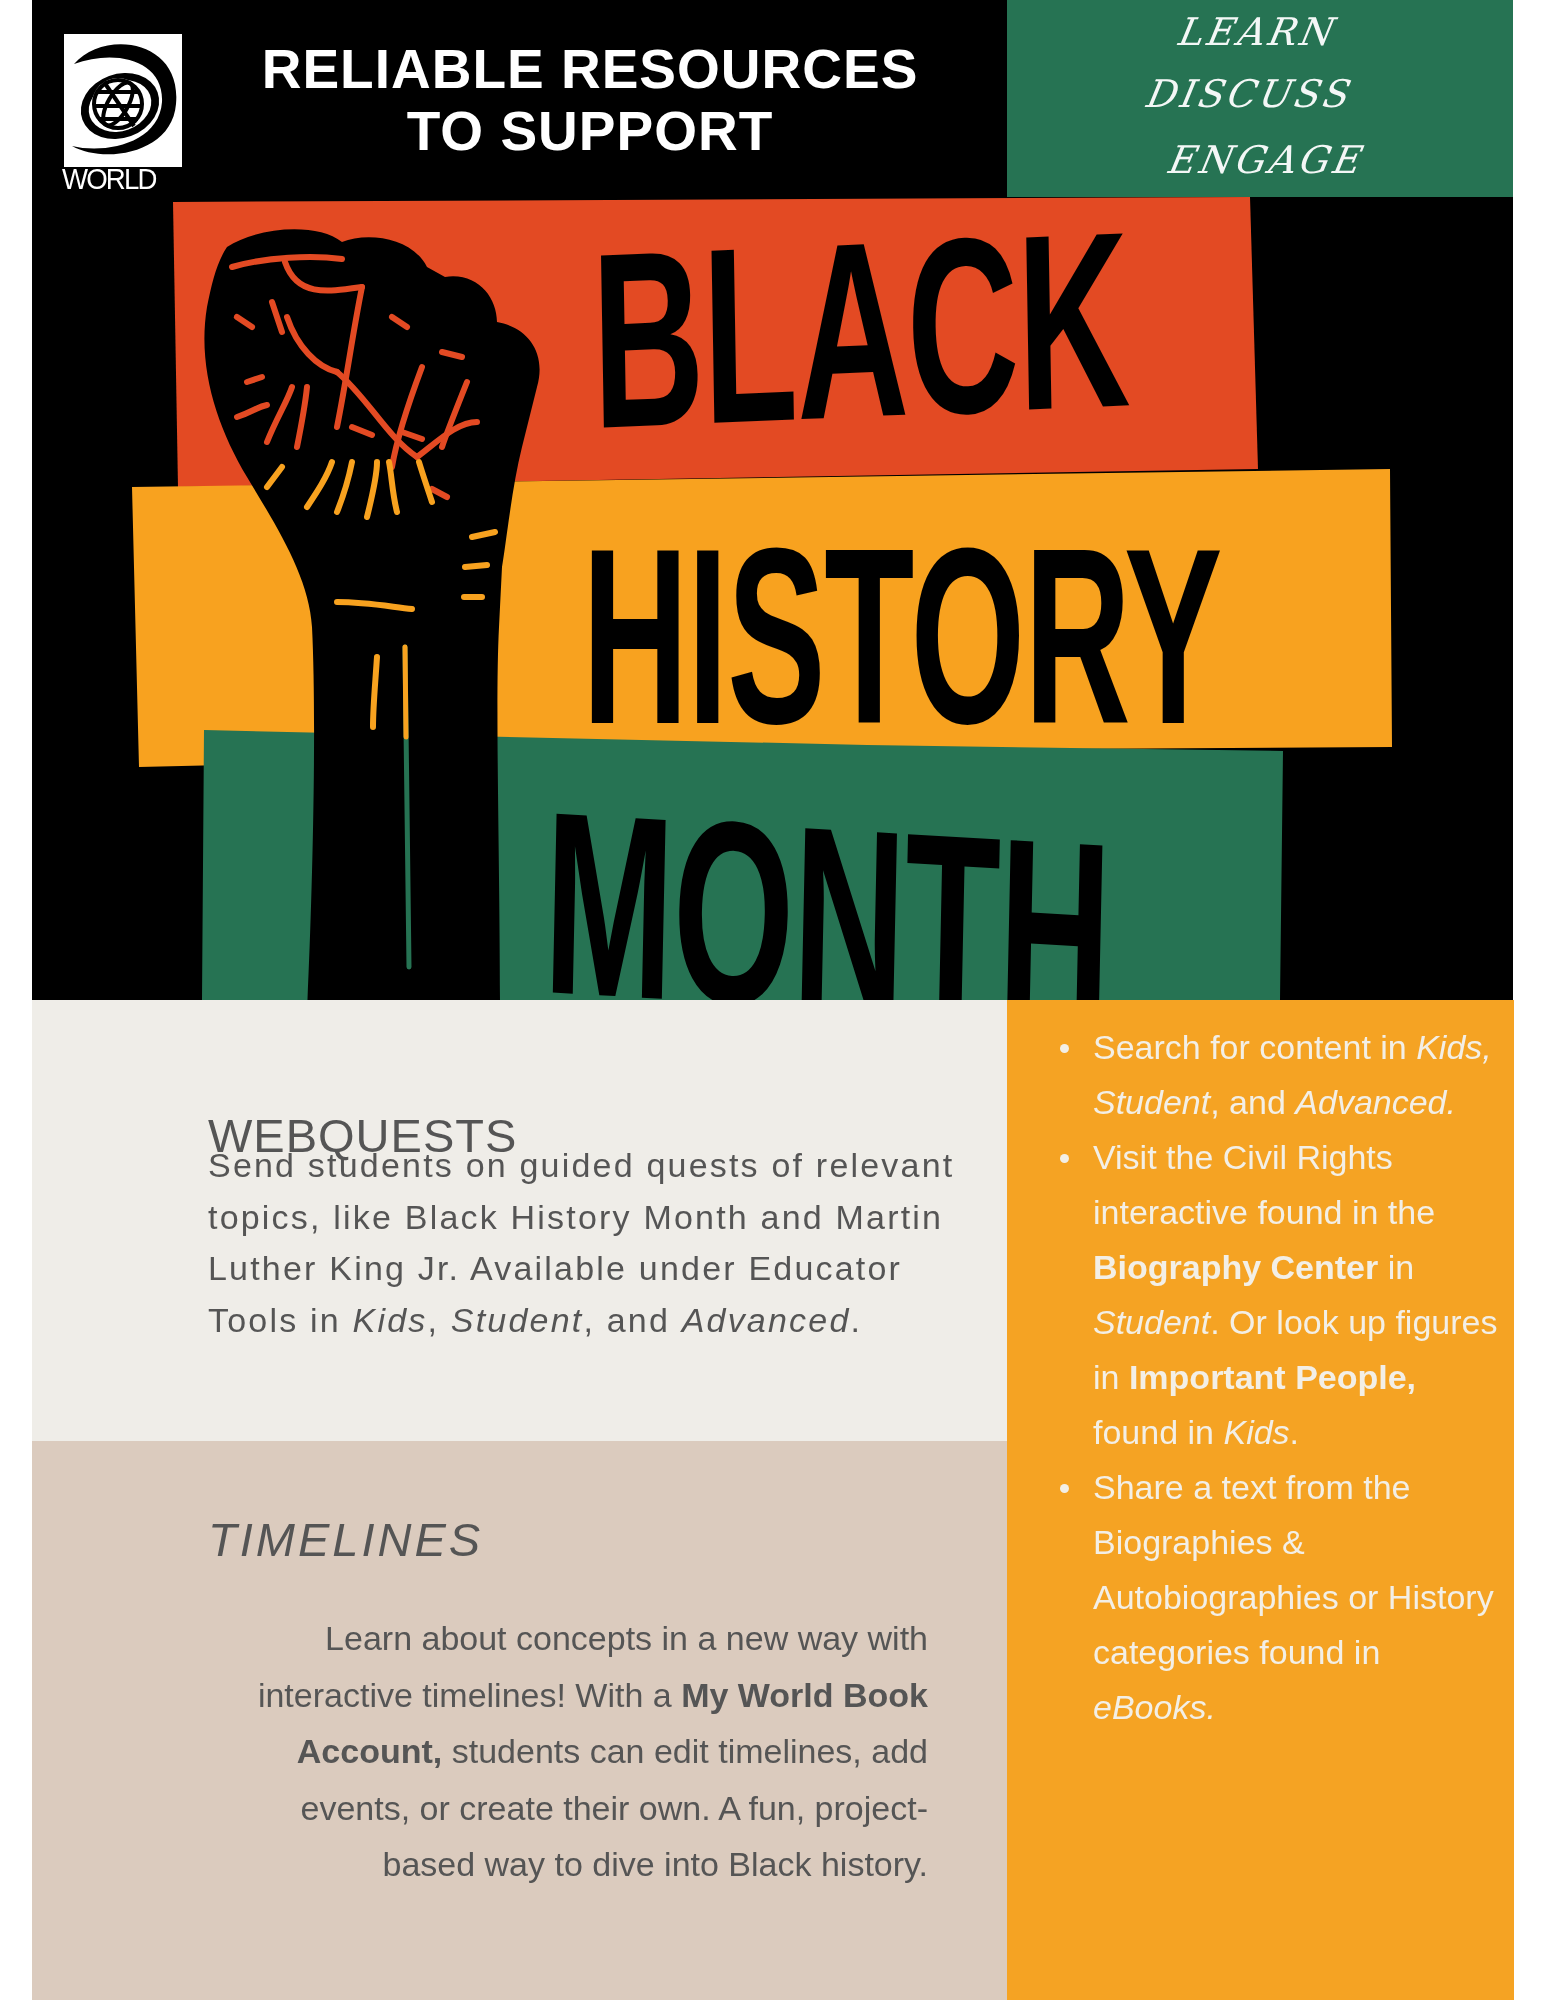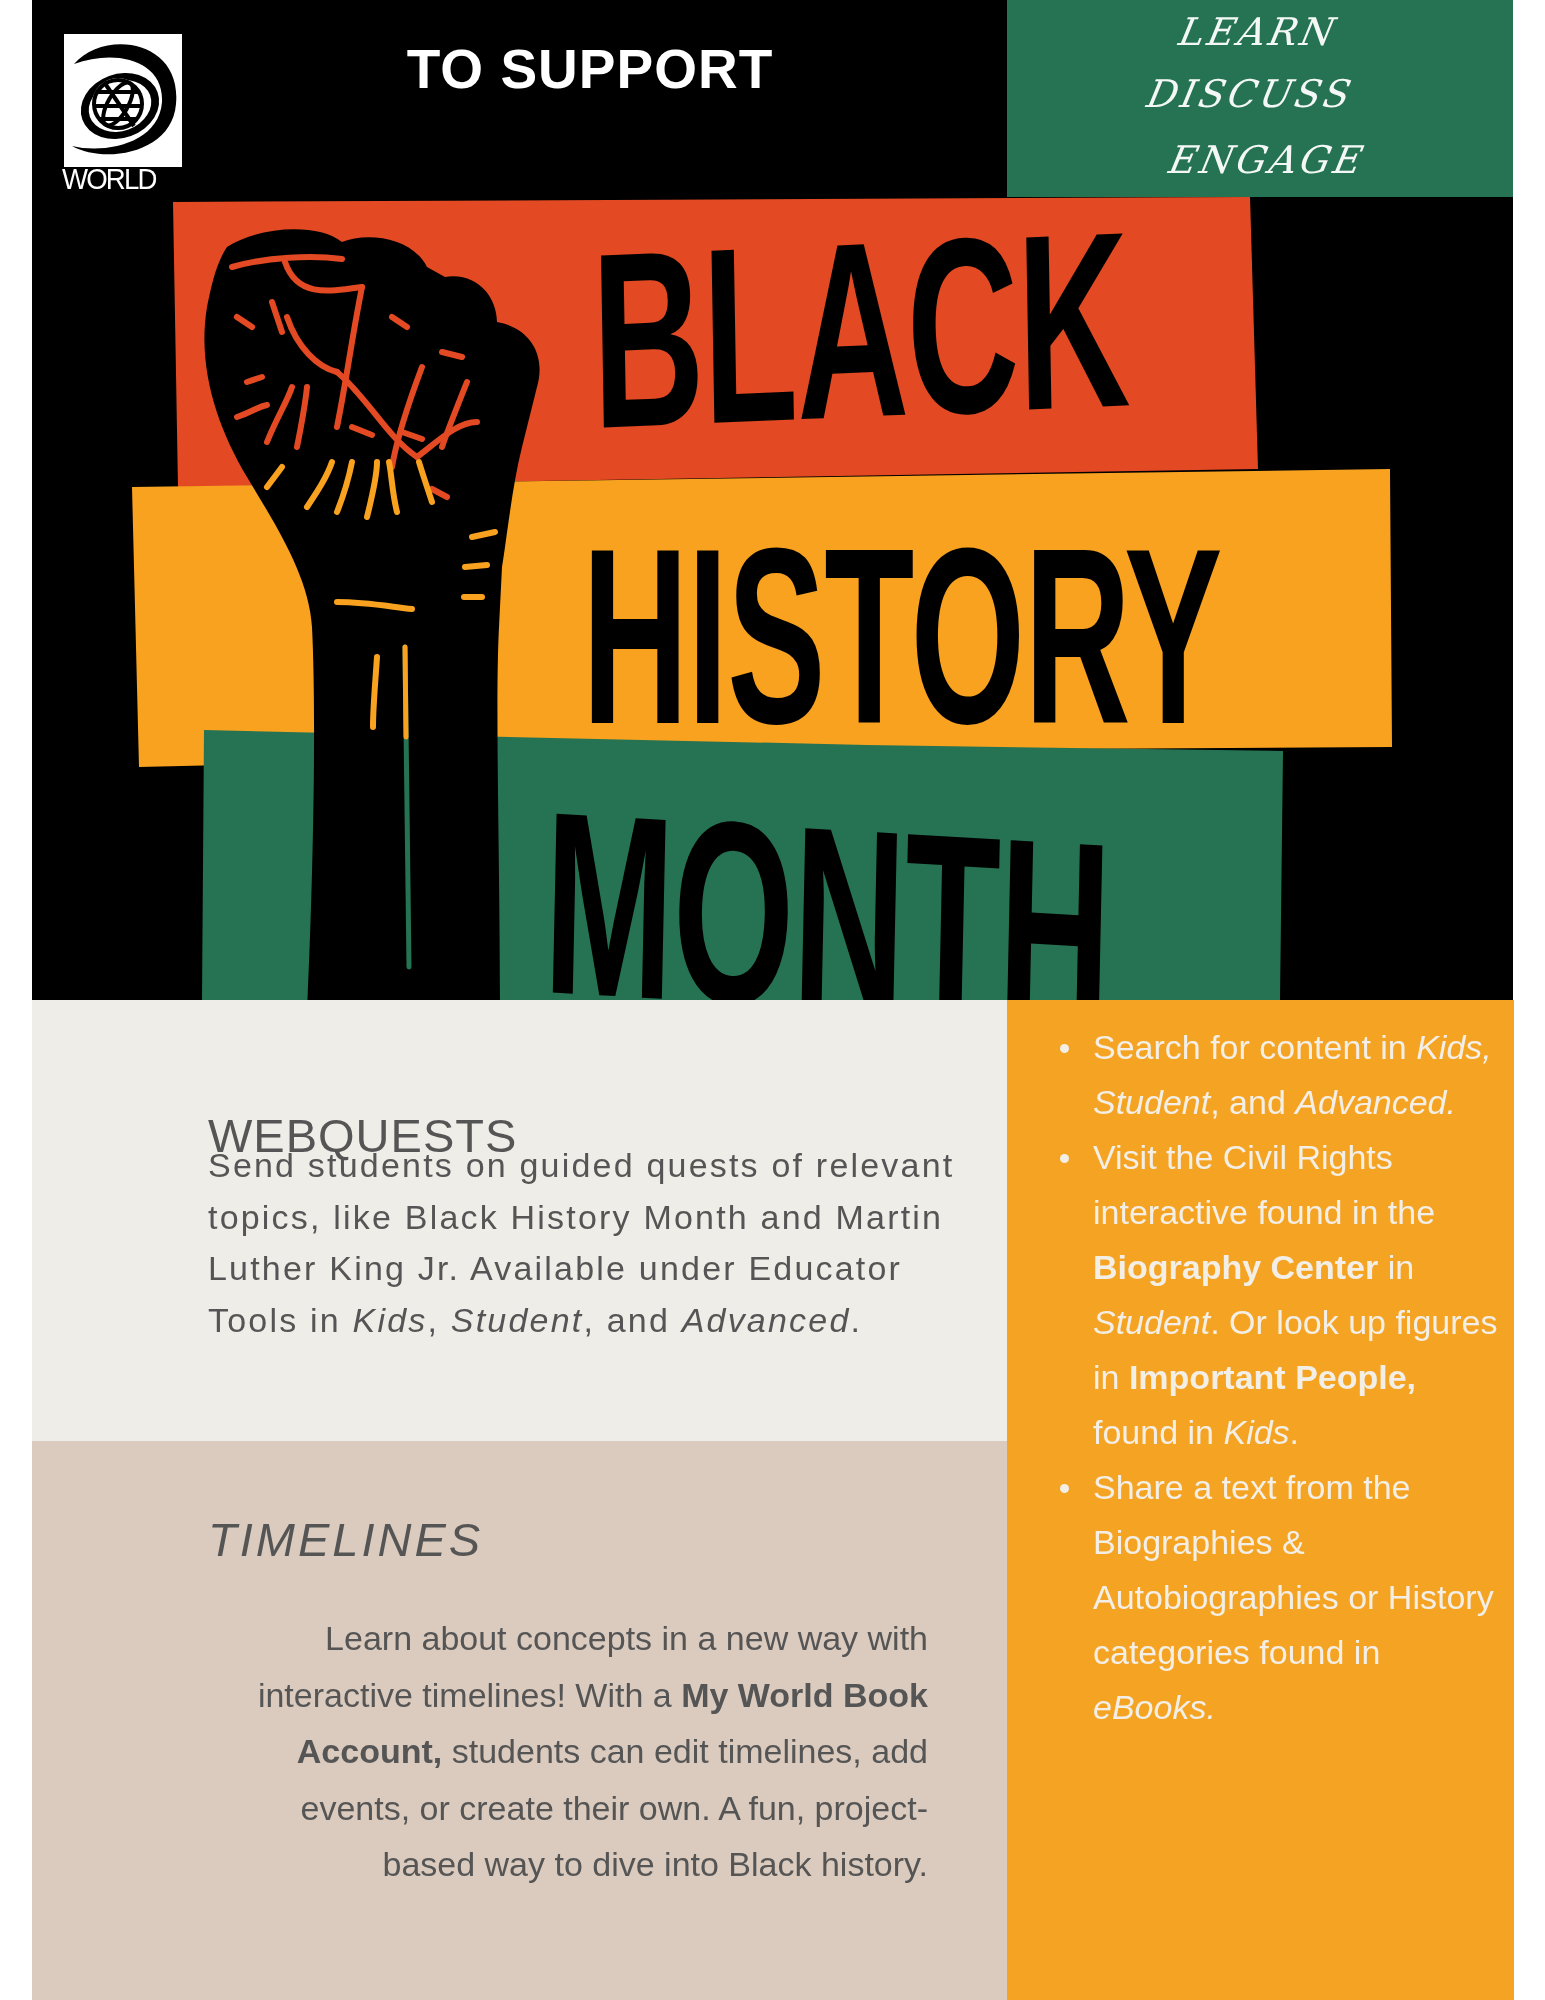--- a/index.html
+++ b/index.html
@@ -63,6 +63,7 @@
 </div>
 
 <div id="header-title" class="abs">
+  <div>RELIABLE RESOURCES</div>
   <div>TO SUPPORT</div>
 </div>
 

